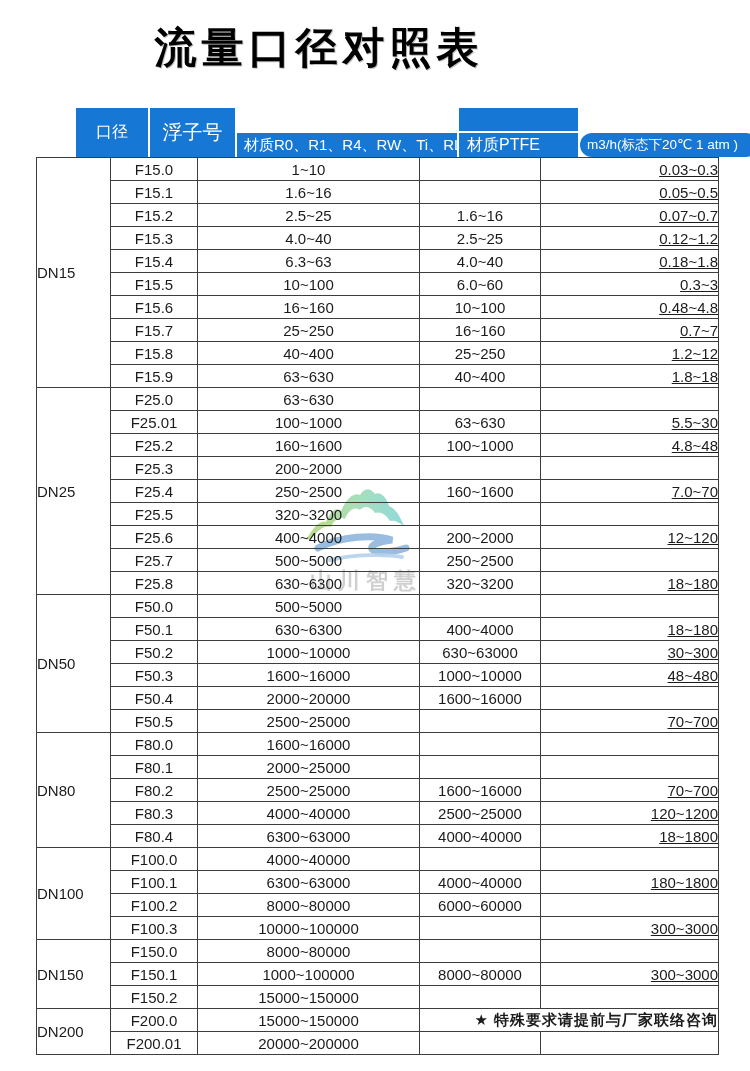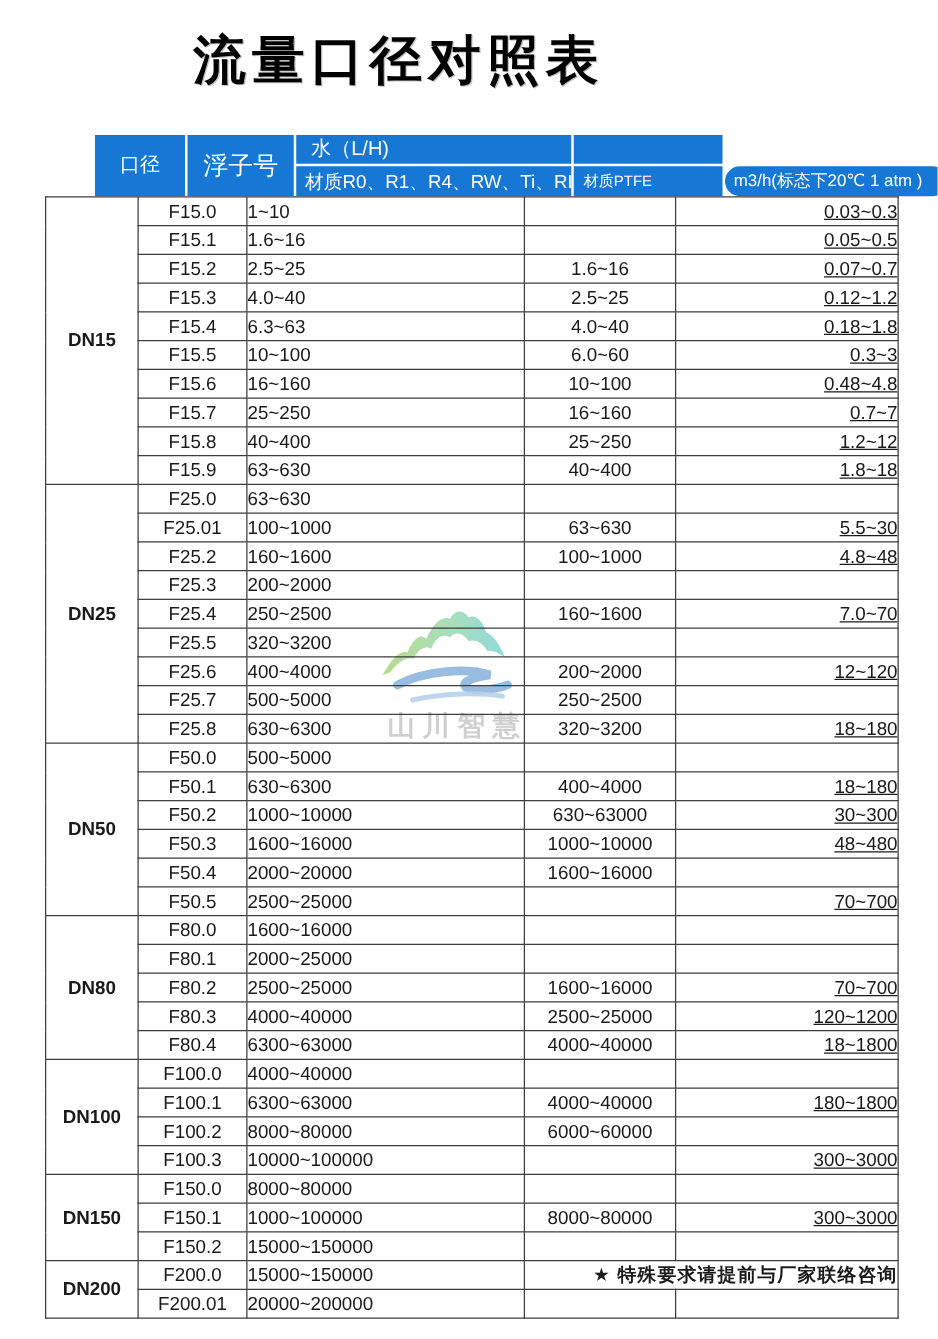--- a/index.html
+++ b/index.html
@@ -80,7 +80,6 @@
   <div class="thead">
     <div class="hcell hc-caliber">口径</div>
     <div class="hcell hc-float">浮子号</div>
-    <div class="hcell hc-water">水（L/H)</div>
     <div class="hcell hc-spacer"></div>
     <div class="hcell hc-watersub">材质R0、R1、R4、RW、Ti、RL、Hc</div>
     <div class="hcell hc-ptfe">材质PTFE</div>

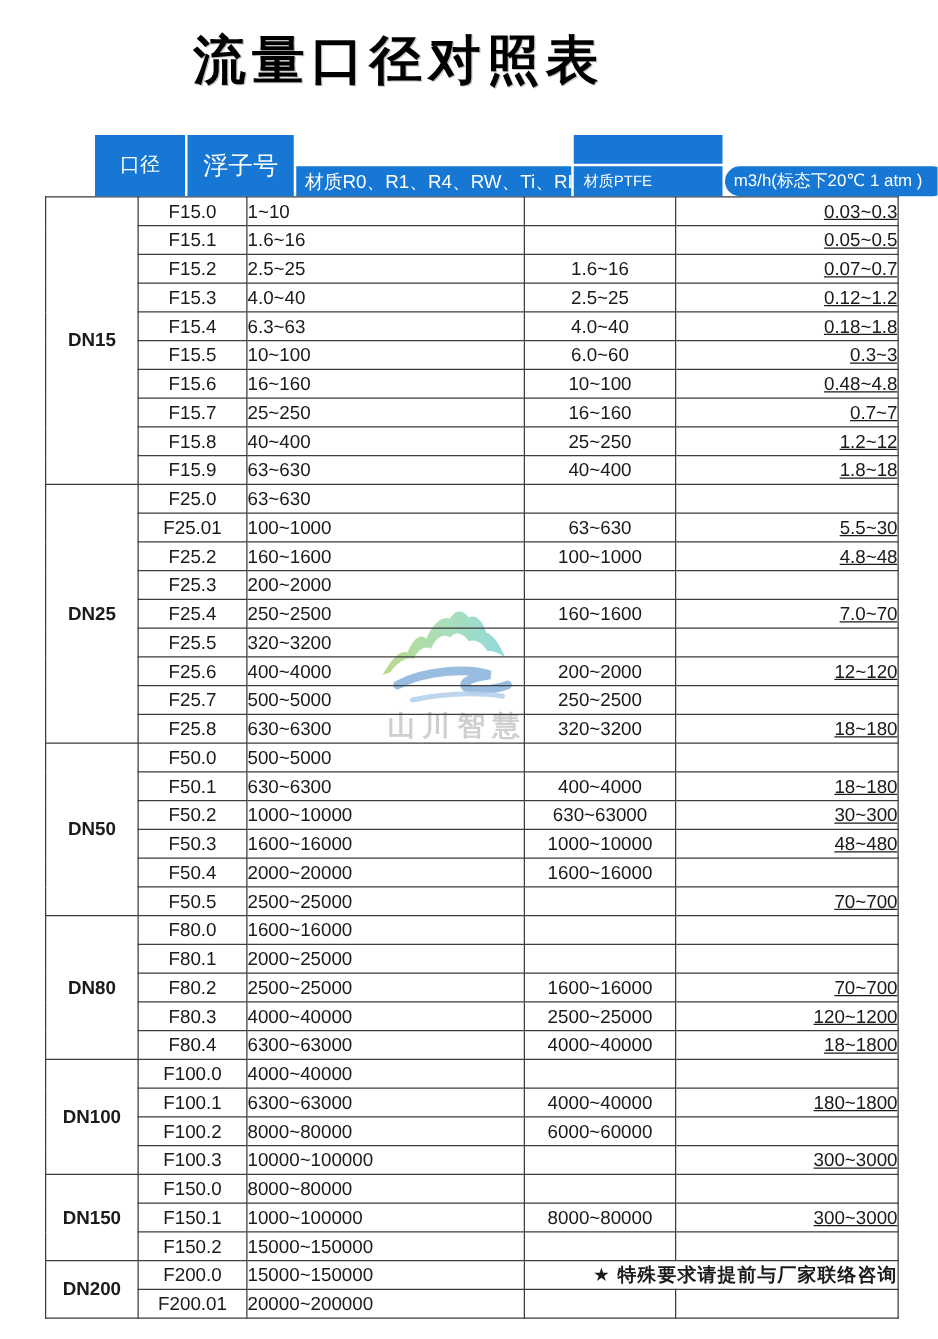--- a/index.html
+++ b/index.html
@@ -32,7 +32,7 @@
   .hc-spacer{grid-column:4;grid-row:1;}
   .hc-air{grid-column:5;grid-row:1;font-size:16px;padding-left:10px;}
   .hc-watersub{grid-column:3;grid-row:2;font-size:15px;padding-left:7px;}
-  .hc-ptfe{grid-column:4;grid-row:2;font-size:12px;padding-left:8px;text-align:center;}
+  .hc-ptfe{grid-column:4;grid-row:2;font-size:16px;padding-left:8px;text-align:center;}
   .hc-airsub{grid-column:5;grid-row:2;font-size:13.5px;padding-left:7px;border-radius:12px;}
   
   table.grid{border-collapse:collapse;table-layout:fixed;width:682px;background:transparent;}

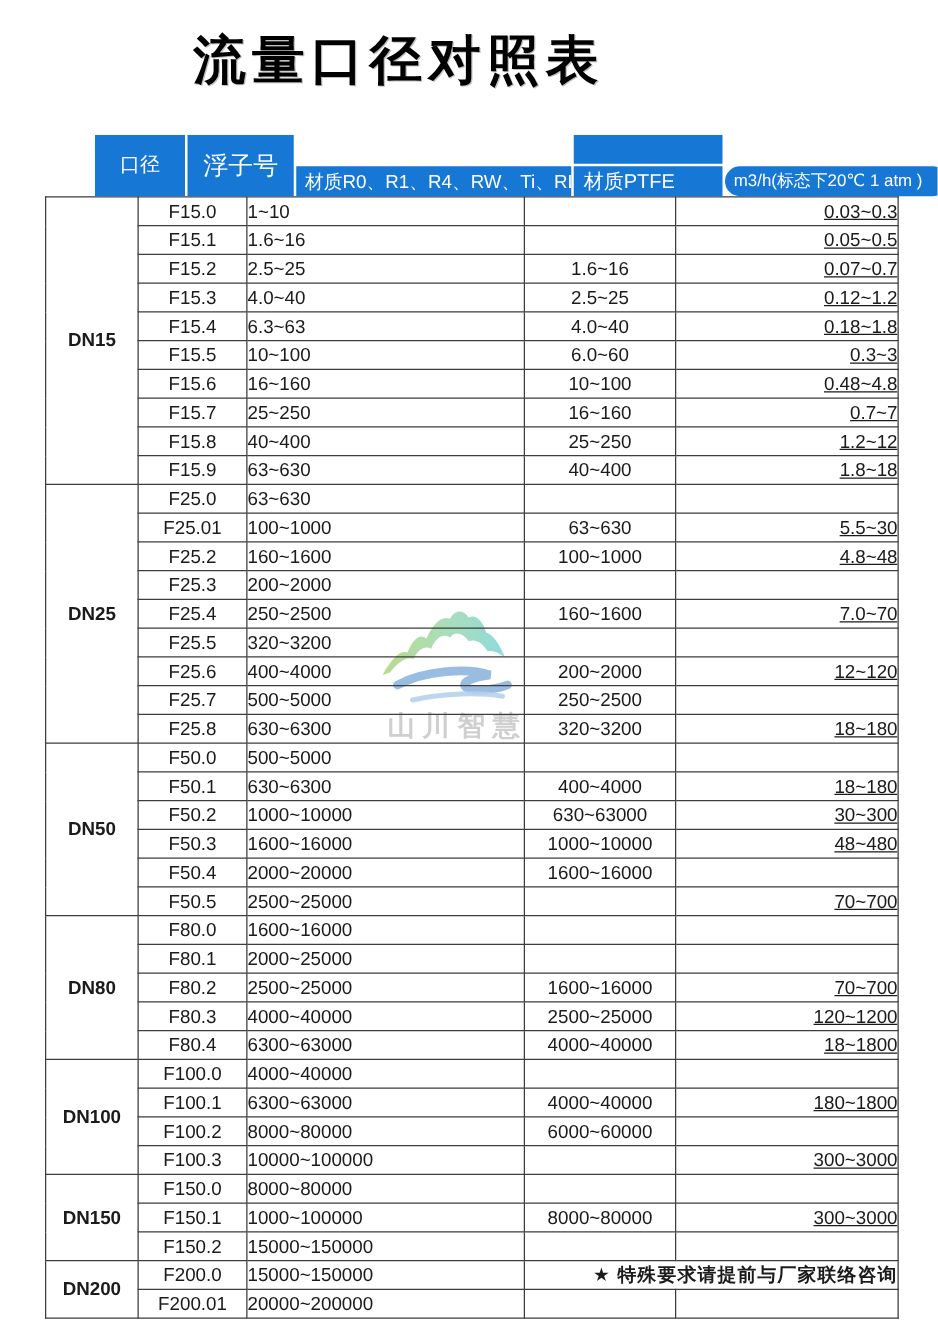--- a/index.html
+++ b/index.html
@@ -42,7 +42,7 @@
   }
   td.cal{text-align:center;font-size:15.5px;font-weight:bold;}
   td.flt{text-align:center;}
-  td.wat{text-align:left;padding-left:10px;}
+  td.wat{text-align:center;padding-left:10px;}
   td.ptf{text-align:center;}
   td.air{text-align:right;padding-right:86px;text-decoration:underline;}
   td.note{text-align:right;font-weight:bold;font-size:15px;letter-spacing:1px;}

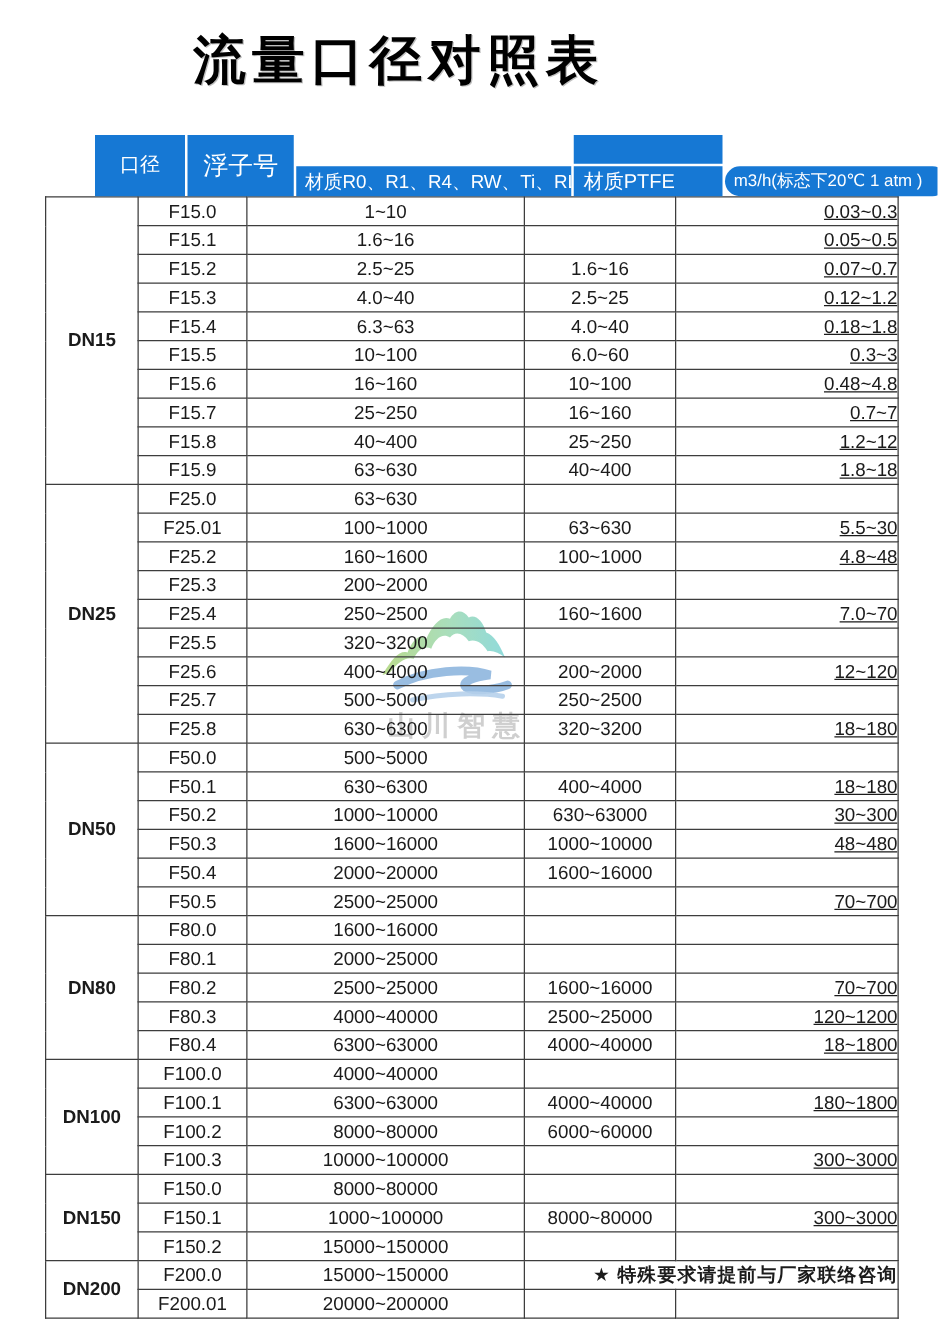--- a/index.html
+++ b/index.html
@@ -40,7 +40,7 @@
     border:1px solid #3d3d3d;height:22px;padding:0;
     font-size:15px;color:#1b1b1b;overflow:hidden;white-space:nowrap;
   }
-  td.cal{text-align:center;font-size:15.5px;font-weight:bold;}
+  td.cal{text-align:left;font-size:15.5px;}
   td.flt{text-align:center;}
   td.wat{text-align:center;padding-left:10px;}
   td.ptf{text-align:center;}

